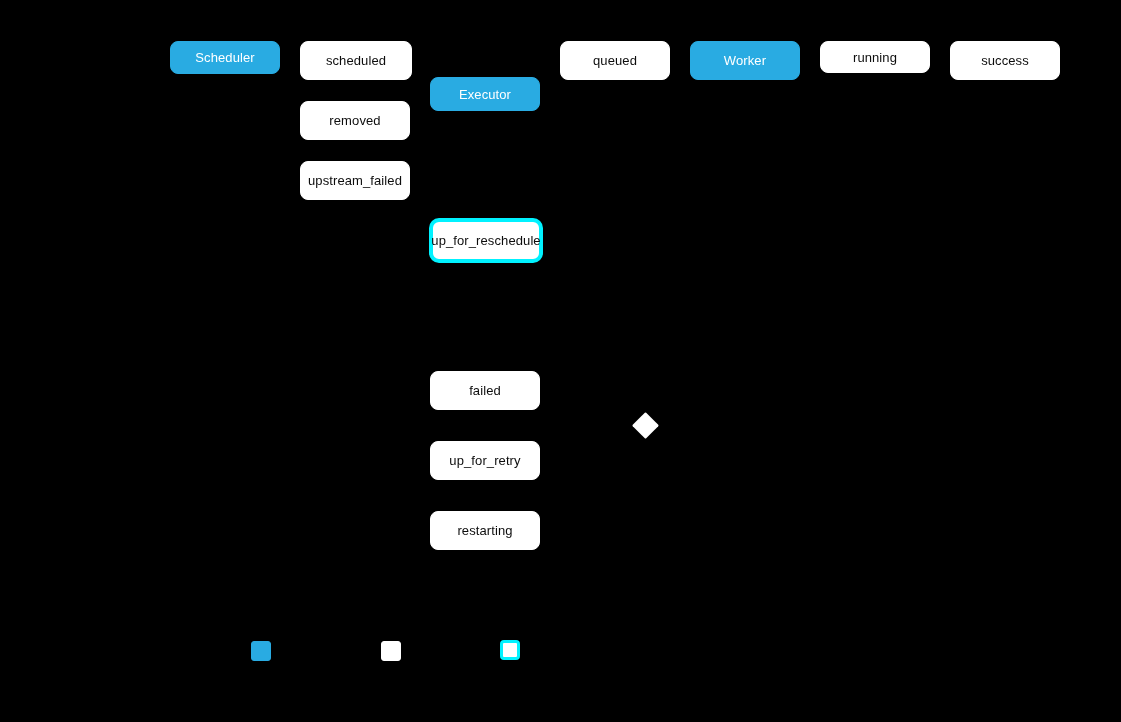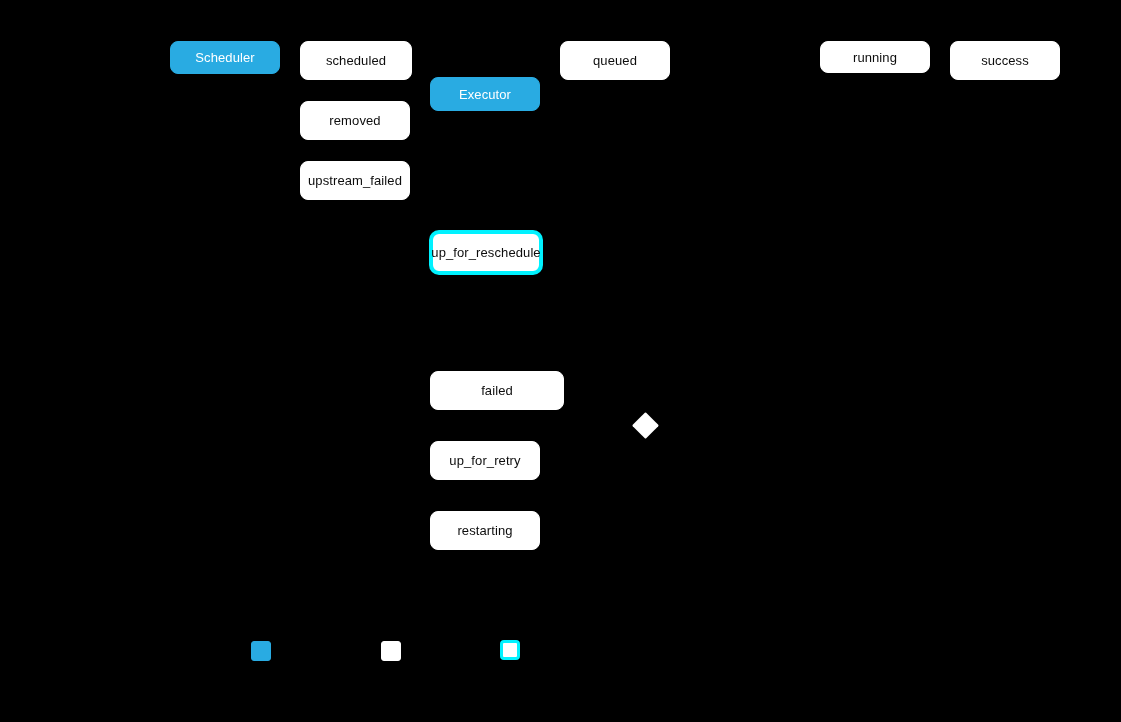--- a/index.html
+++ b/index.html
@@ -101,6 +101,7 @@
     <div class="node state" style="left: 300px; top: 41px; width: 112px; height: 39px;">scheduled</div>
     <div class="node actor" style="left: 430px; top: 41px; width: 110px; height: 34px; margin-top: 36px;">Executor</div>
     <div class="node state" style="left: 560px; top: 41px; width: 110px; height: 39px;">queued</div>
+    <div class="node actor" style="left: 690px; top: 41px; width: 110px; height: 39px;">Worker</div>
     <div class="node state" style="left: 820px; top: 41px; width: 110px; height: 32px;">running</div>
     <div class="node state" style="left: 950px; top: 41px; width: 110px; height: 39px;">success</div>
     <div class="node state" style="left: 300px; top: 101px; width: 110px; height: 39px;">removed</div>

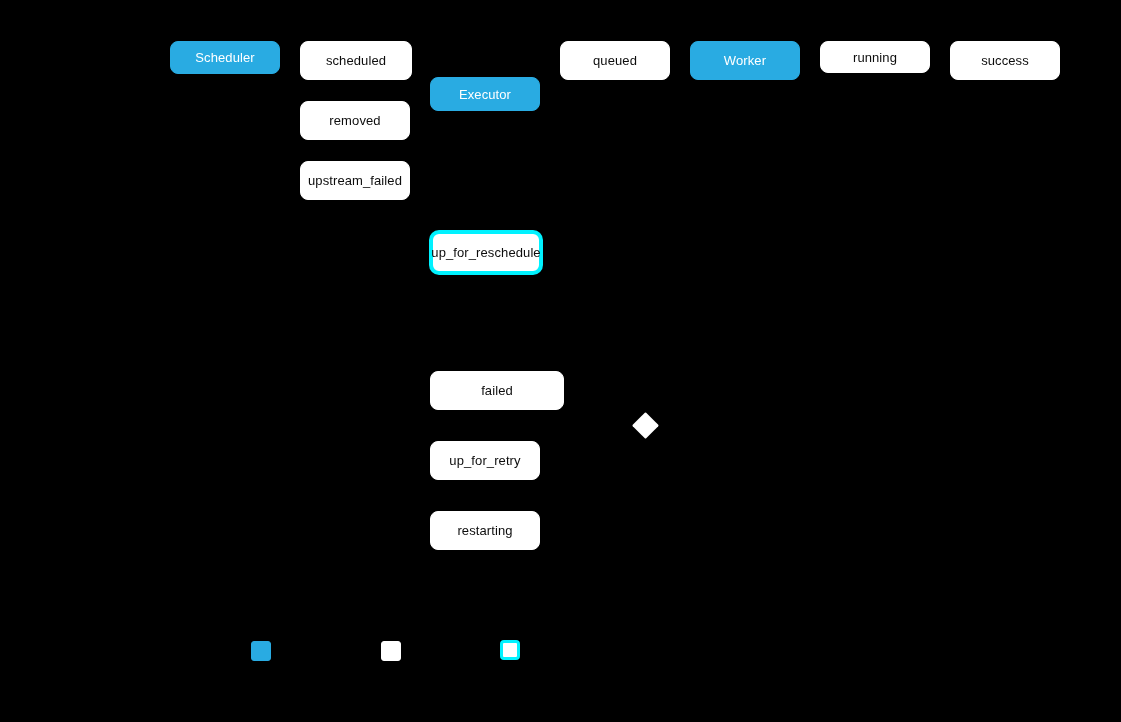--- a/index.html
+++ b/index.html
@@ -57,7 +57,6 @@
     border: 3px solid #00f2ff;
     box-shadow: 0 0 0 1px #00f2ff;
     border-radius: 9px;
-    margin-top: 12px;
   }
 
   

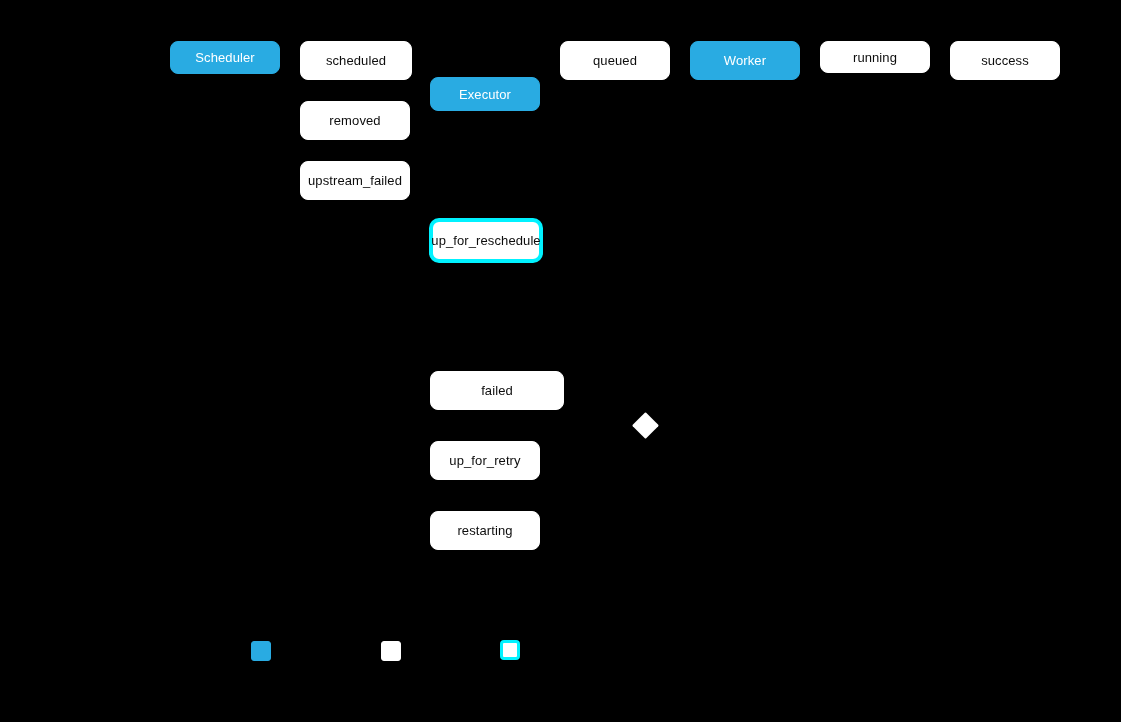--- a/index.html
+++ b/index.html
@@ -106,7 +106,7 @@
     <div class="node state" style="left: 300px; top: 101px; width: 110px; height: 39px;">removed</div>
     <div class="node state" style="left: 300px; top: 161px; width: 110px; height: 39px;">upstream_failed</div>
     <div class="node selected" style="left: 430px; top: 219px; width: 112px; height: 43px;">up_for_reschedule</div>
-    <div class="node state" style="left: 430px; top: 371px; width: 134px; height: 39px;">failed</div>
+    <div class="node state" style="left: 430px; top: 371px; width: 110px; height: 39px;">failed</div>
     <div class="node state" style="left: 430px; top: 441px; width: 110px; height: 39px;">up_for_retry</div>
     <div class="node state" style="left: 430px; top: 511px; width: 110px; height: 39px;">restarting</div>
     <div class="diamond" style="left: 636px; top: 416px; width: 19px; height: 19px;"></div>

